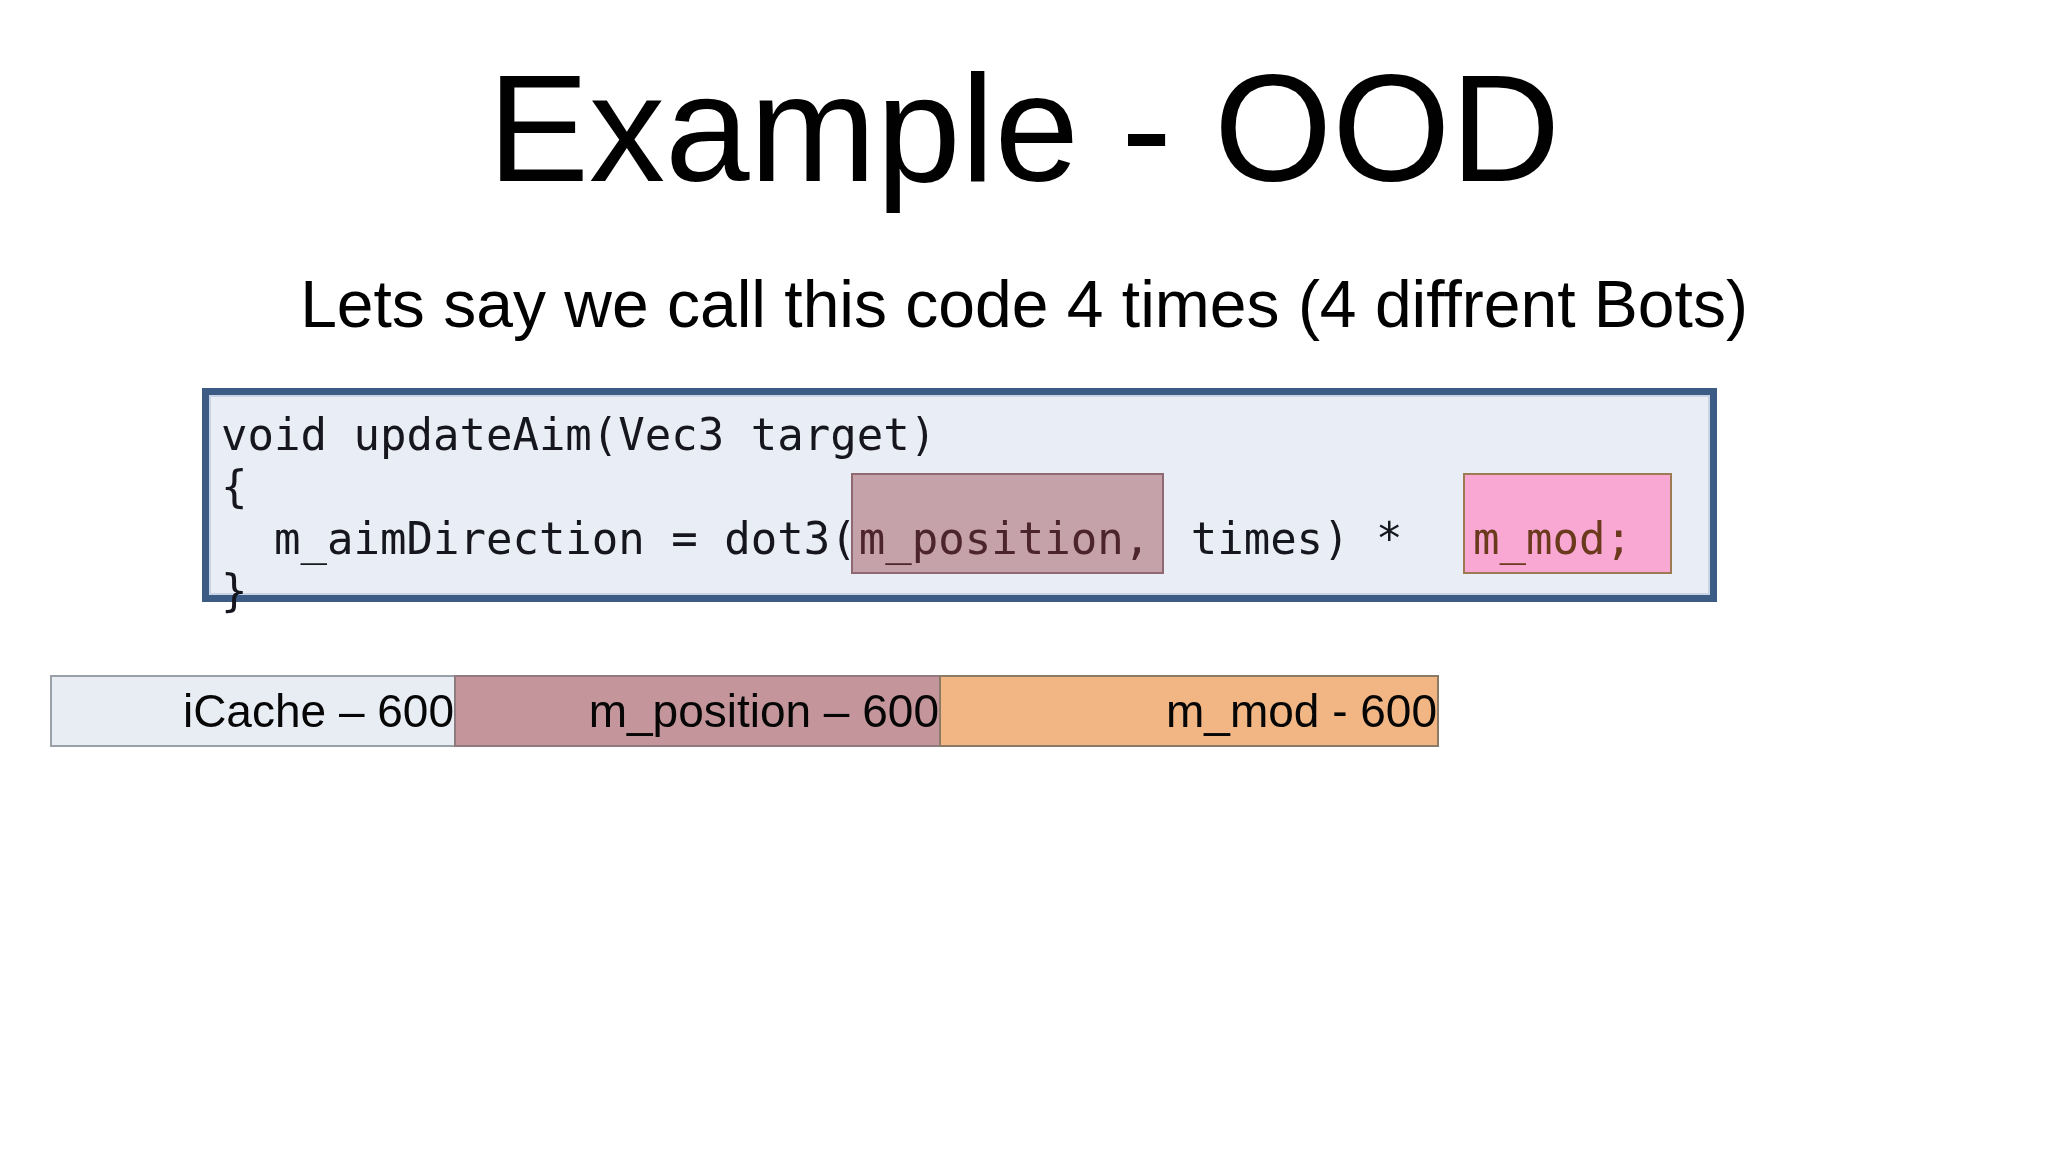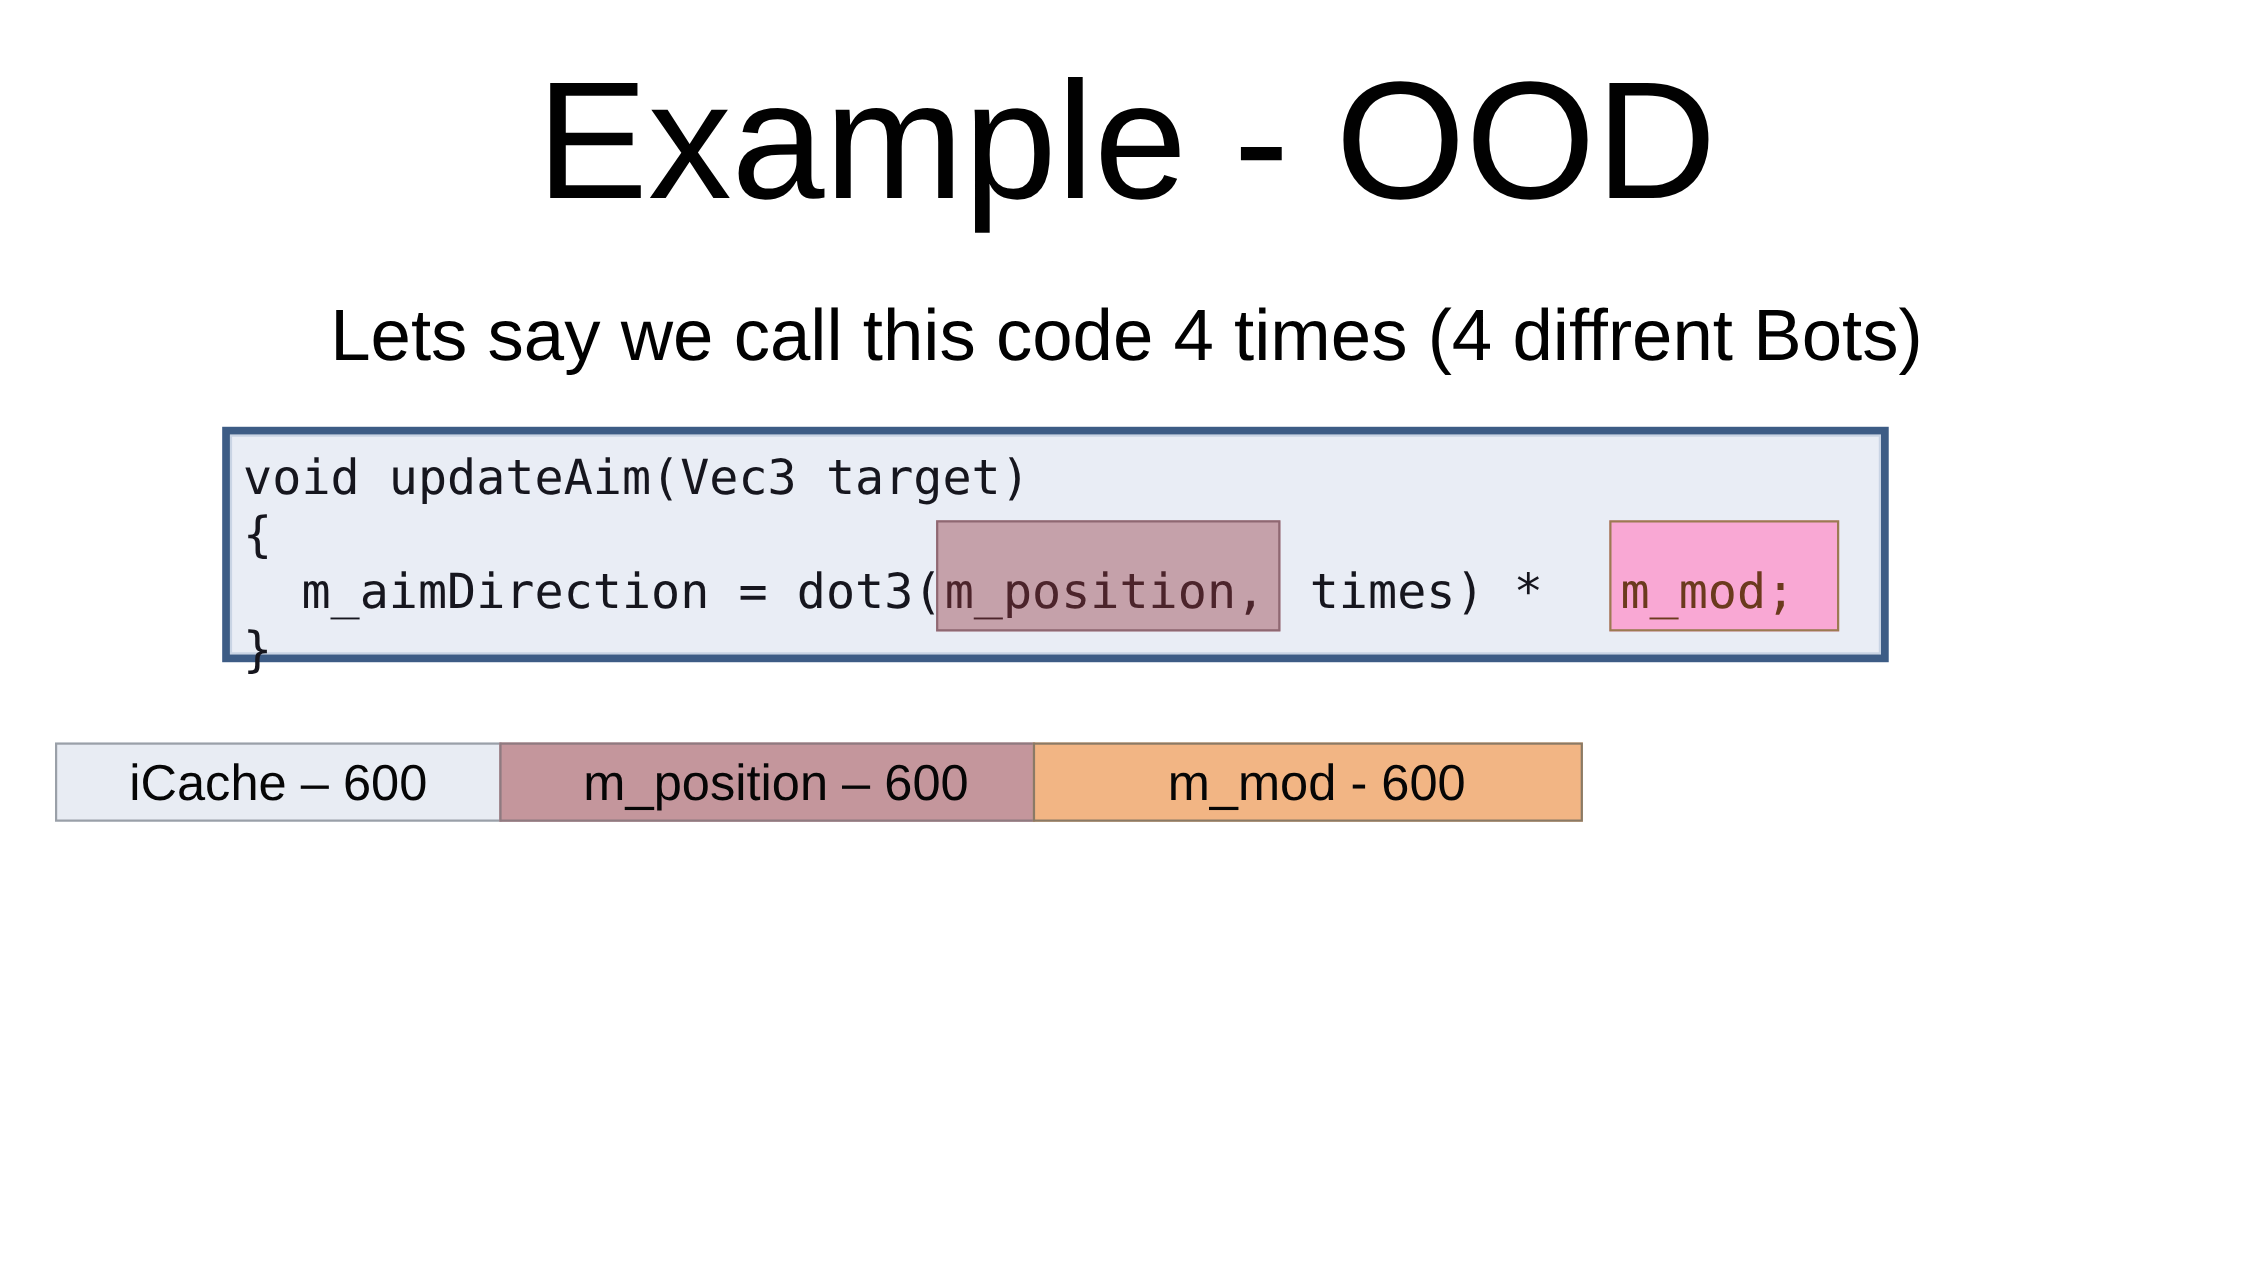--- a/index.html
+++ b/index.html
@@ -98,7 +98,7 @@
     height: 72px;
     display: flex;
     align-items: center;
-    justify-content: center;
+    justify-content: flex-end;
     font-size: 46px;
     color: #060606;
     border: 2px solid #8f8d90;

